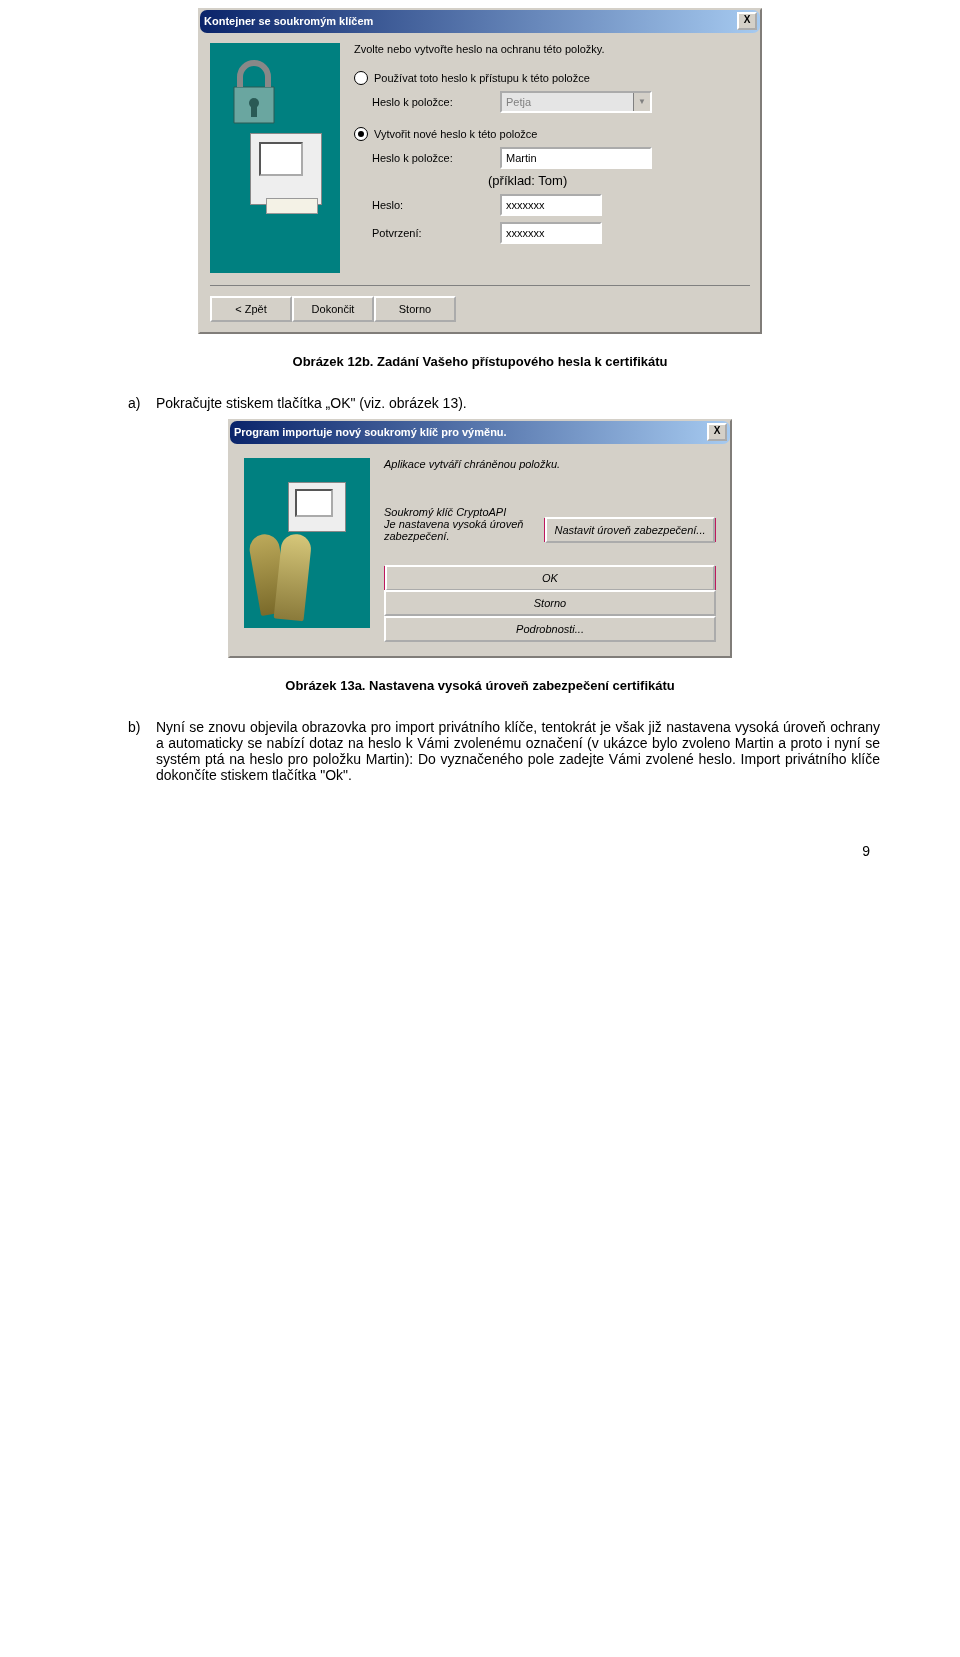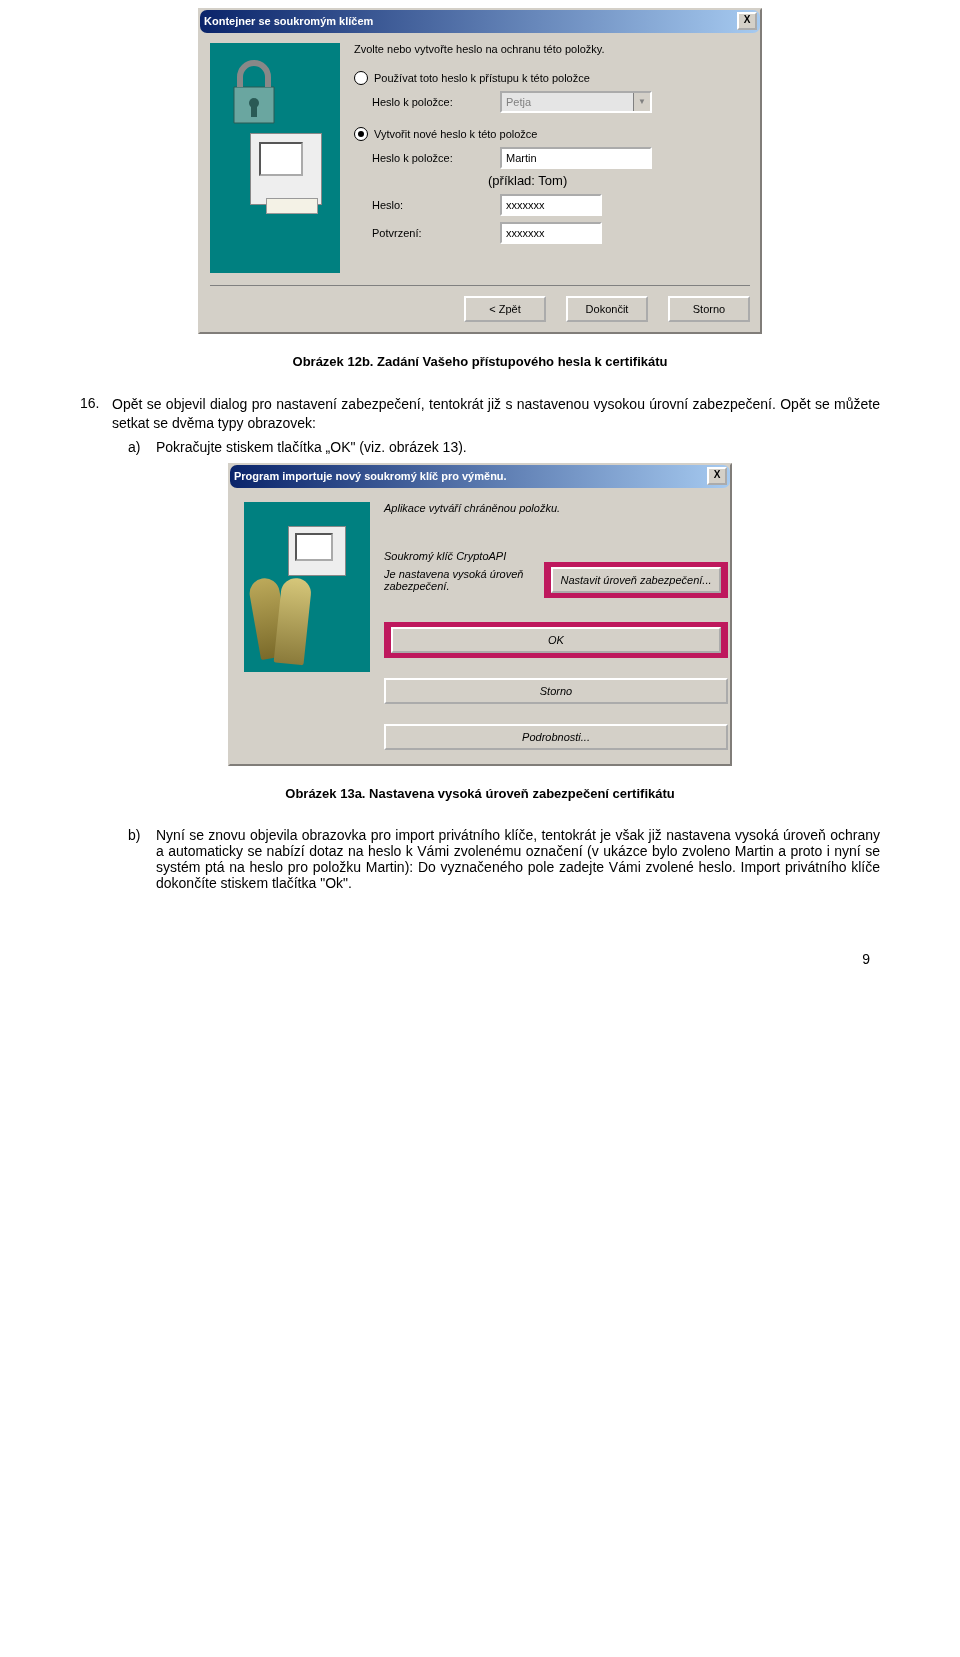--- a/index.html
+++ b/index.html
@@ -101,7 +101,7 @@
   .btnrow {
     border-top: 1px solid #808080;
     margin-top: 12px; padding-top: 10px;
-    display:flex; justify-content:flex-end; gap:20px;
+    display:flex; gap:0;
   }
   .btnrow.no-border { border-top: none; margin-top: 10px; padding-top:16px;flex-direction:column; }
   .win-btn {

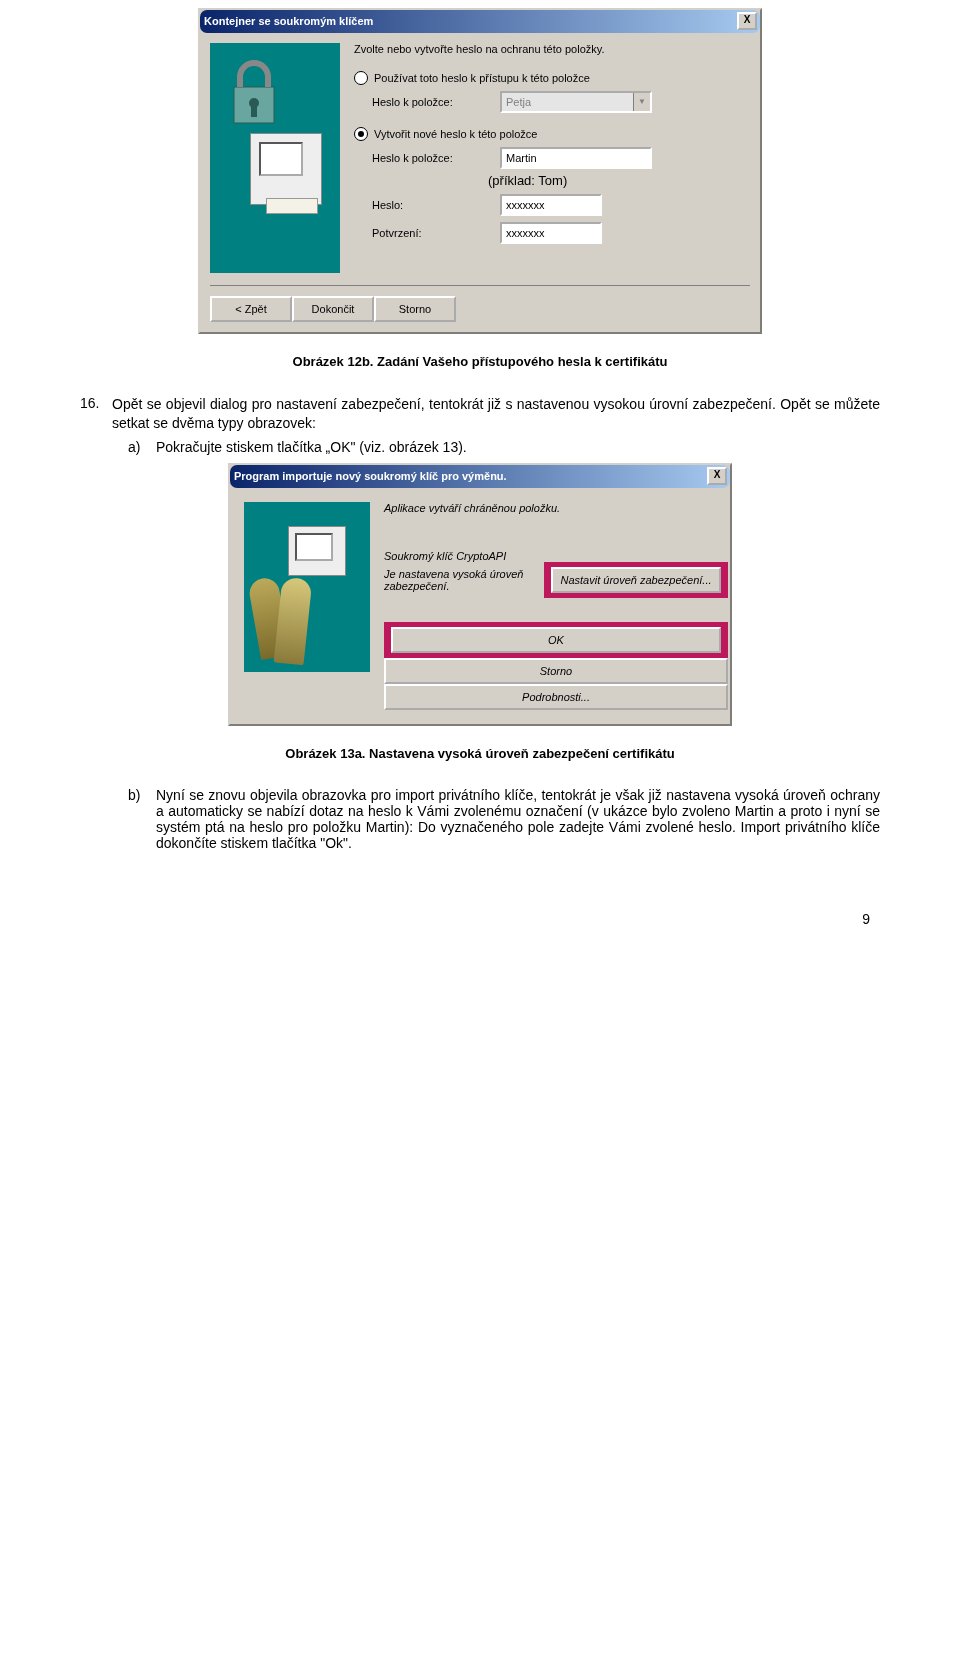--- a/index.html
+++ b/index.html
@@ -231,10 +231,6 @@
 
   <div class="caption">Obrázek 12b. Zadání Vašeho přístupového hesla k certifikátu</div>
 
-  <div class="num-item">
-    <span class="num">16.</span>
-    <span class="para" style="margin:0;">Opět se objevil dialog pro nastavení zabezpečení, tentokrát již s nastavenou vysokou úrovní zabezpečení. Opět se můžete setkat se dvěma typy obrazovek:</span>
-  </div>
 
   <div class="alpha-item">
     <span class="num">a)</span>

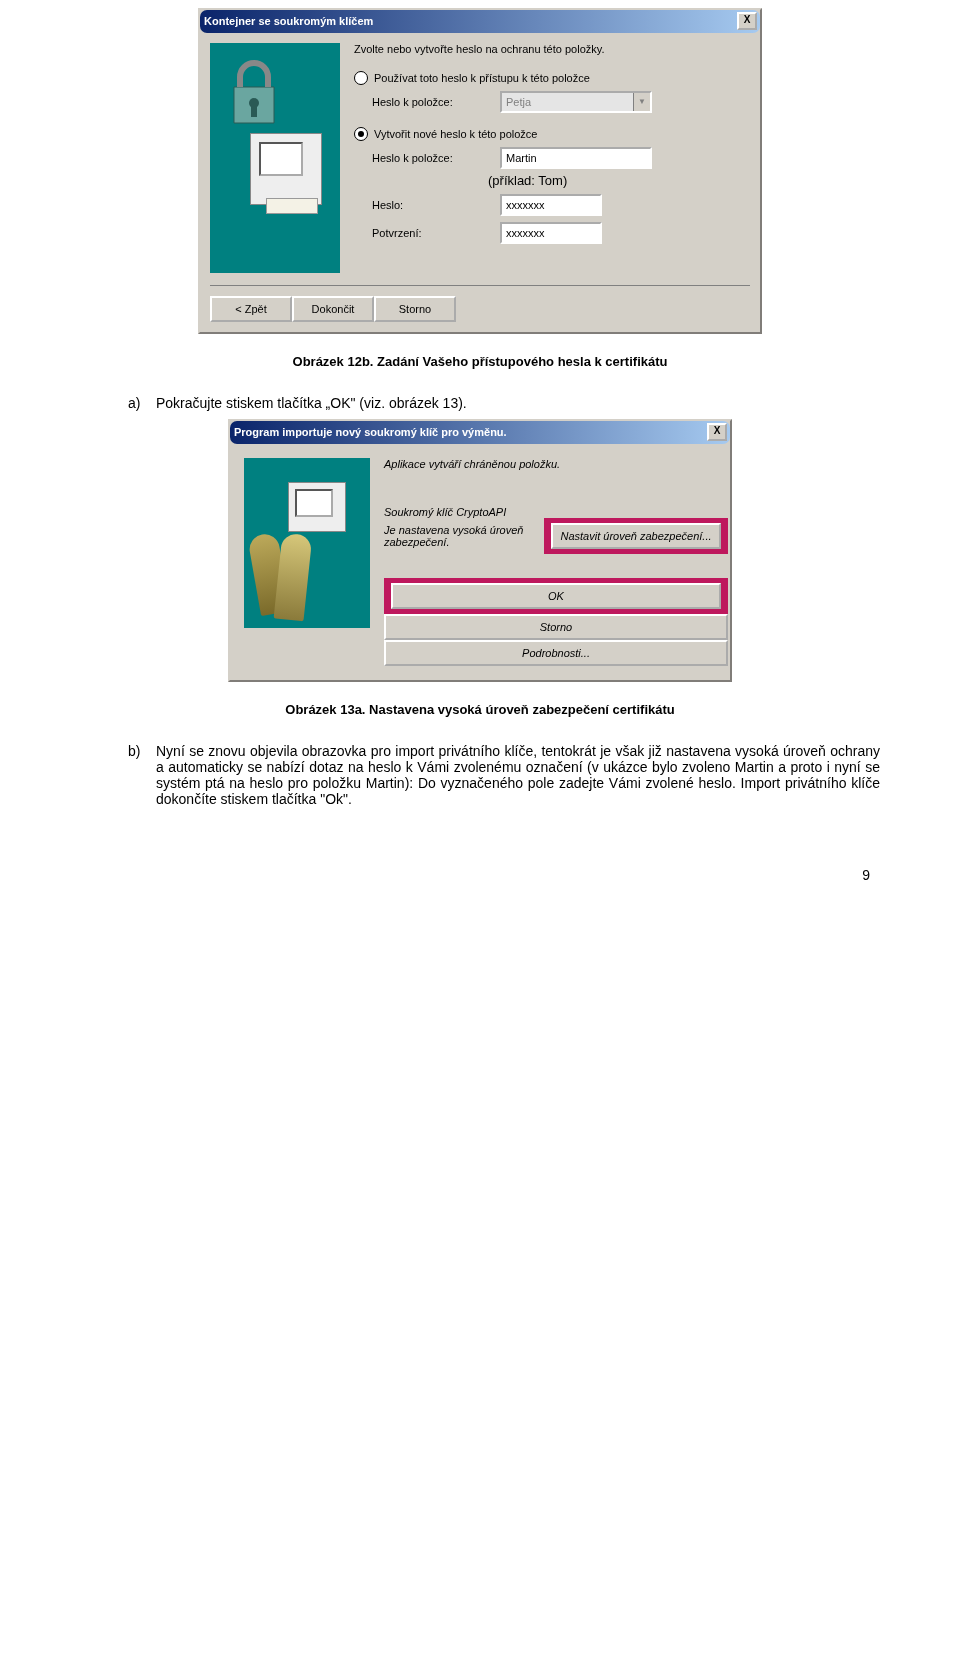--- a/index.html
+++ b/index.html
@@ -112,7 +112,7 @@
     display:flex; align-items:center; justify-content:center;
     cursor: default;
   }
-  .win-btn.default { border:7px solid #be185d; padding:0; }
+  .win-btn.default { border:1px solid #be185d; padding:0; }
   .win-btn.default .inner { border:2px outset #fff; width:100%; height:100%; display:flex; align-items:center; justify-content:center; }
 
   

